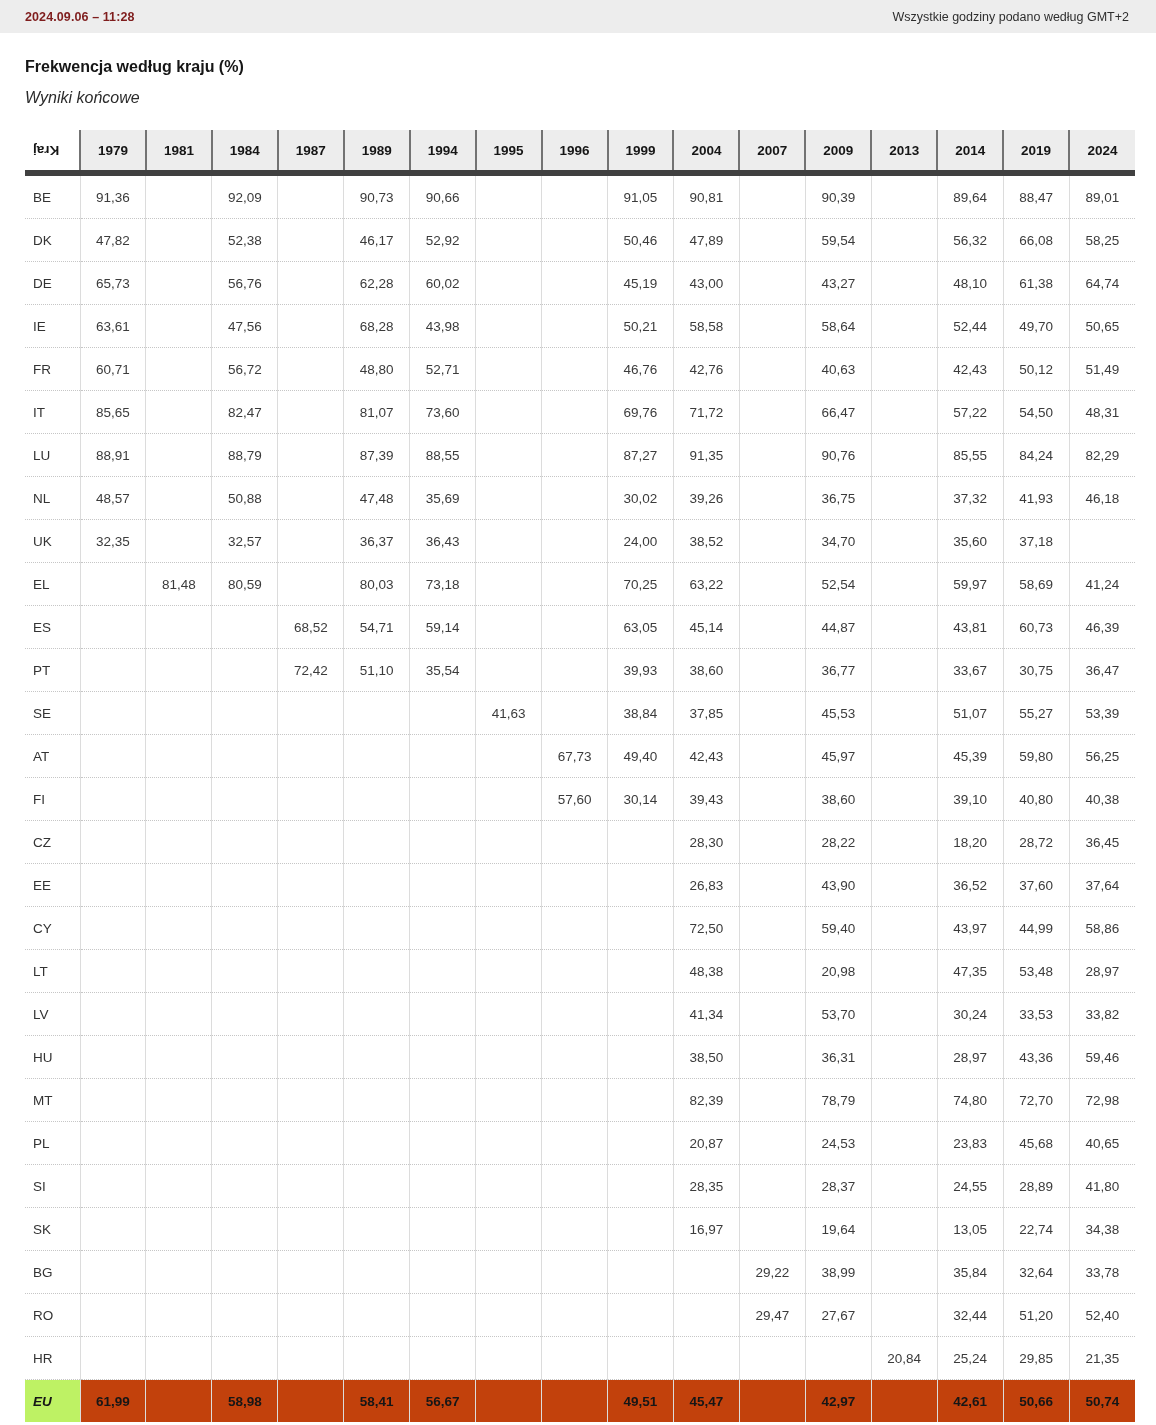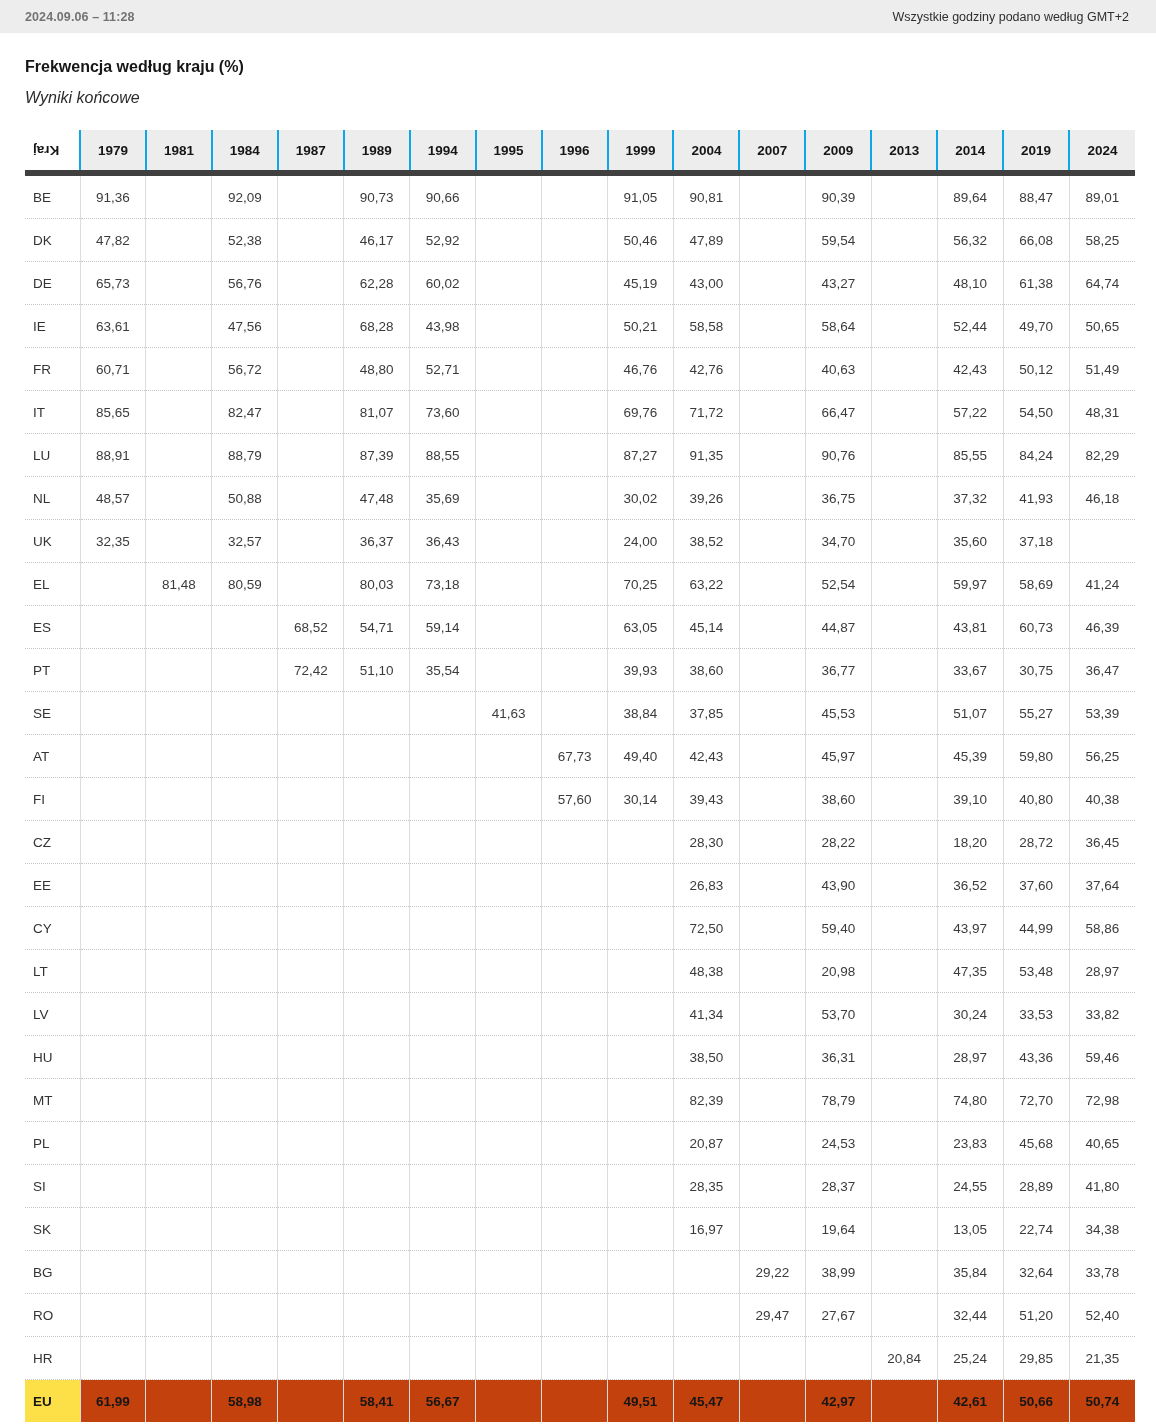--- a/index.html
+++ b/index.html
@@ -27,7 +27,7 @@
     box-sizing: border-box;
     font-size: 12.5px;
   }
-  .topbar .datetime { font-weight: 700; color: #737373; letter-spacing: .1px; }
+  .topbar .datetime { font-weight: 700; color: #7f1d1d; letter-spacing: .1px; }
   .topbar .tz-note { font-weight: 400; color: #2e2e2e; }
 
   

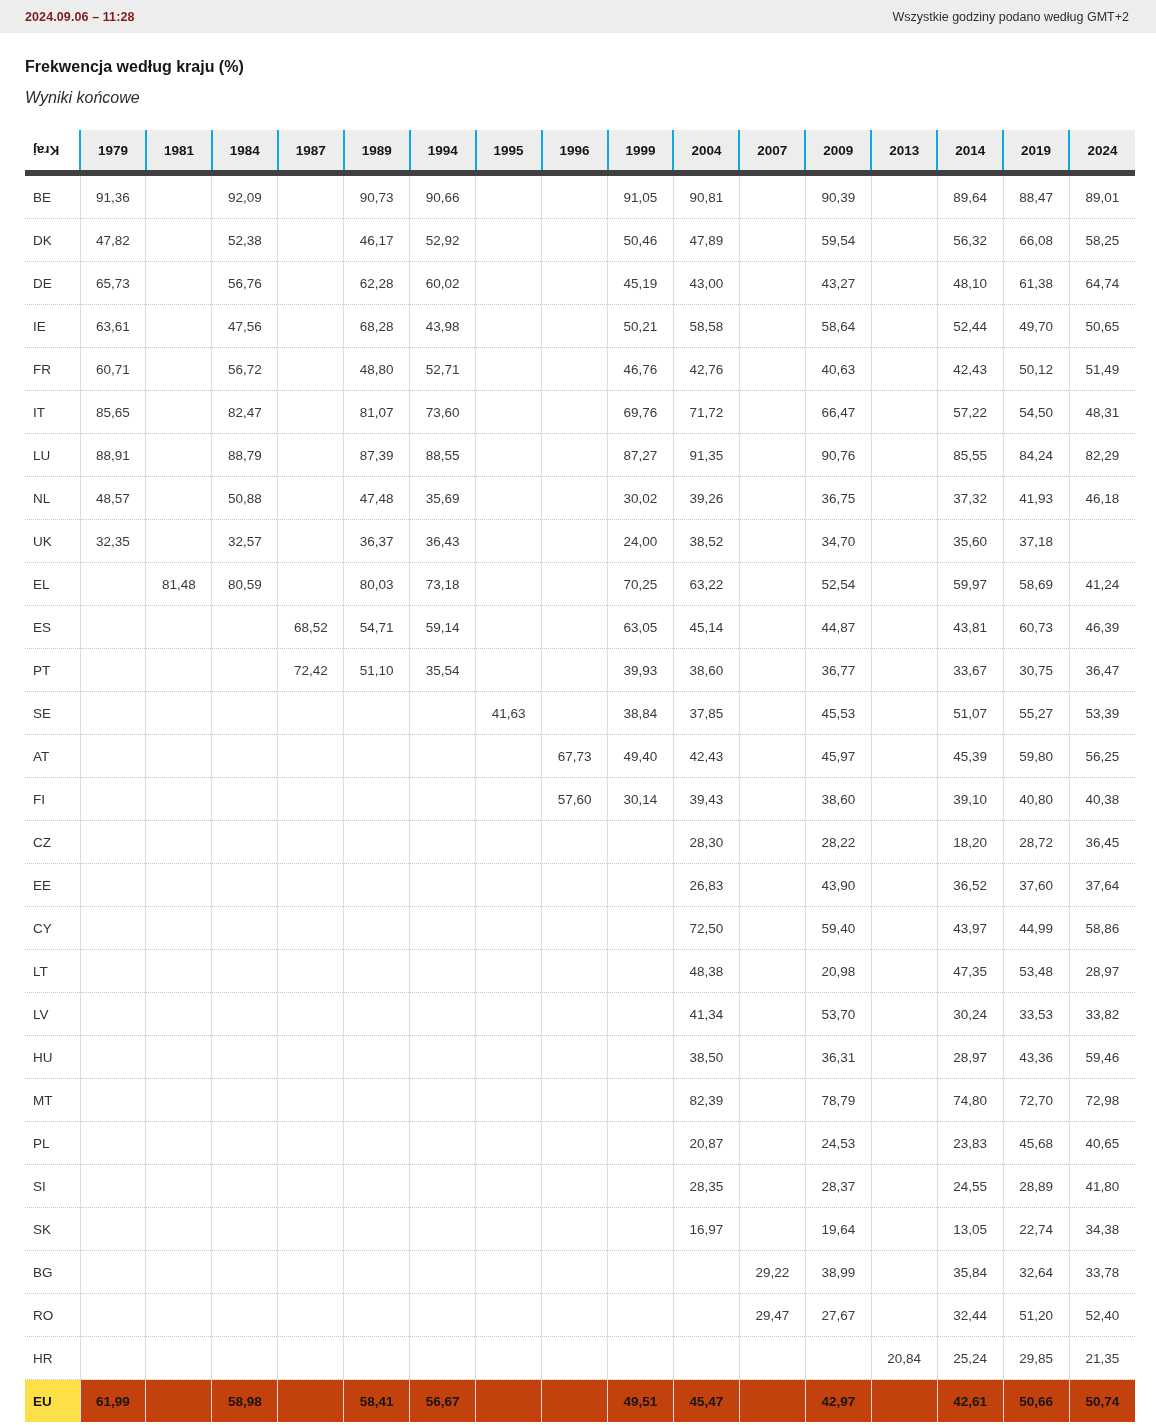--- a/index.html
+++ b/index.html
@@ -74,7 +74,7 @@
     text-align: center;
     height: 38px;
     color: #161616;
-    border-left: 2px solid #0ea5e9;
+    border-left: 2px solid #737373;
   }
   .results-table td {
     height: 40px;

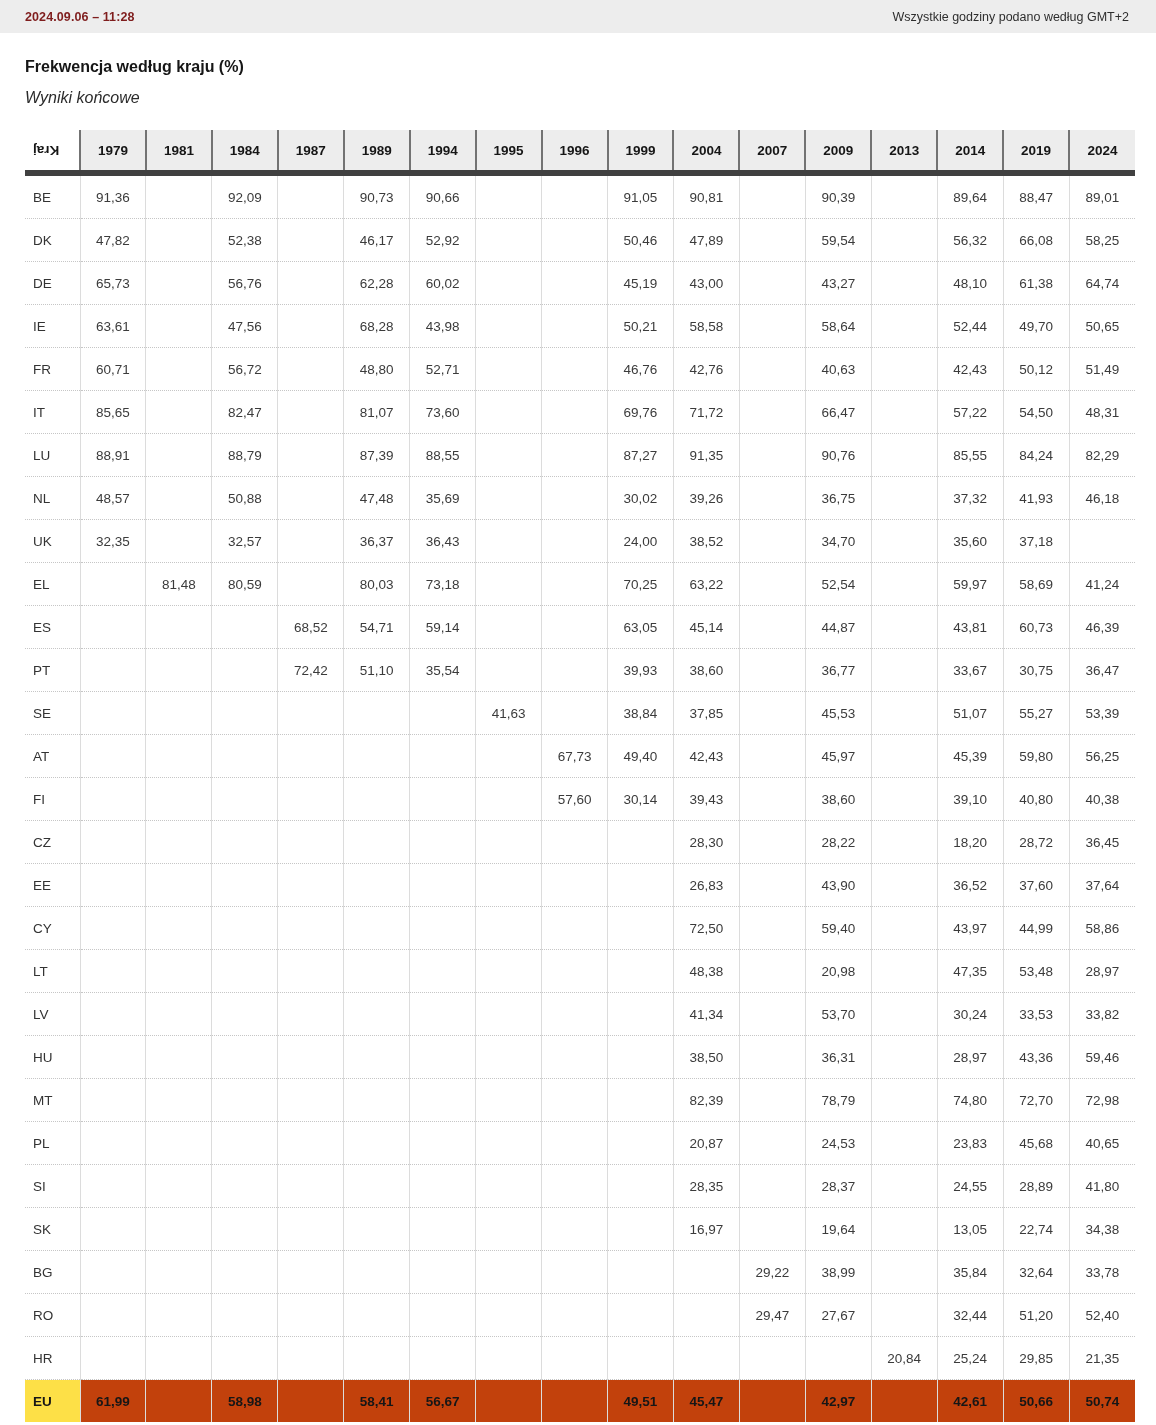--- a/index.html
+++ b/index.html
@@ -96,9 +96,10 @@
     color: #161616;
   }
   .results-table tr.summary-row td.label-cell {
-    background: #fde047;
+    background: #bef264;
     font-weight: 700;
     color: #161616;
+    font-style: italic;
   }
 </style>
 </head>

